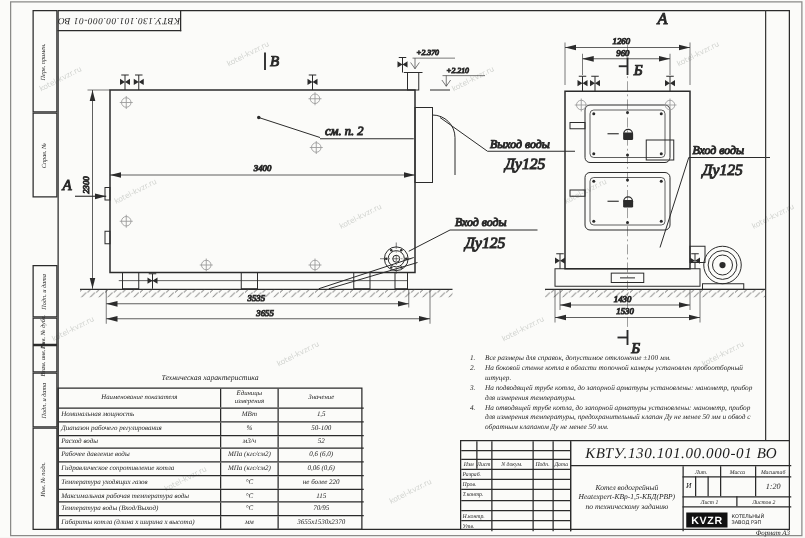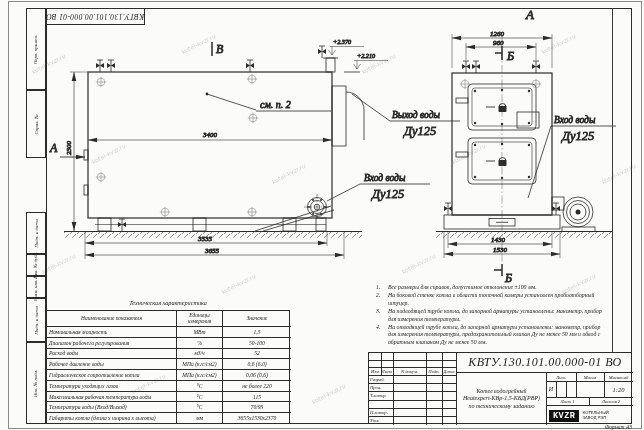--- a/index.html
+++ b/index.html
@@ -441,7 +441,7 @@
   <div class="abs l" style="left:177px;top:52px;width:87px;height:1px"></div>
 
   <div class="abs" style="left:180px;top:55px;width:82px;height:15px;display:flex;align-items:center">
-    <div style="background:#111;color:#fff;font-family:Liberation Mono, monospace;font-weight:bold;font-style:normal;font-size:8.5px;padding:1px 4px;letter-spacing:.5px">KVZR</div>
+    <div style="background:#111;color:#fff;font-family:Liberation Sans, sans-serif;font-weight:bold;font-style:normal;font-size:8.5px;padding:1px 4px;letter-spacing:.5px">KVZR</div>
     <div style="margin-left:3px;font-size:4px;font-style:normal;font-family:'DejaVu Sans',sans-serif;line-height:1.2">
       <div>КОТЕЛЬНЫЙ</div>
       <div>ЗАВОД РЭП</div>

